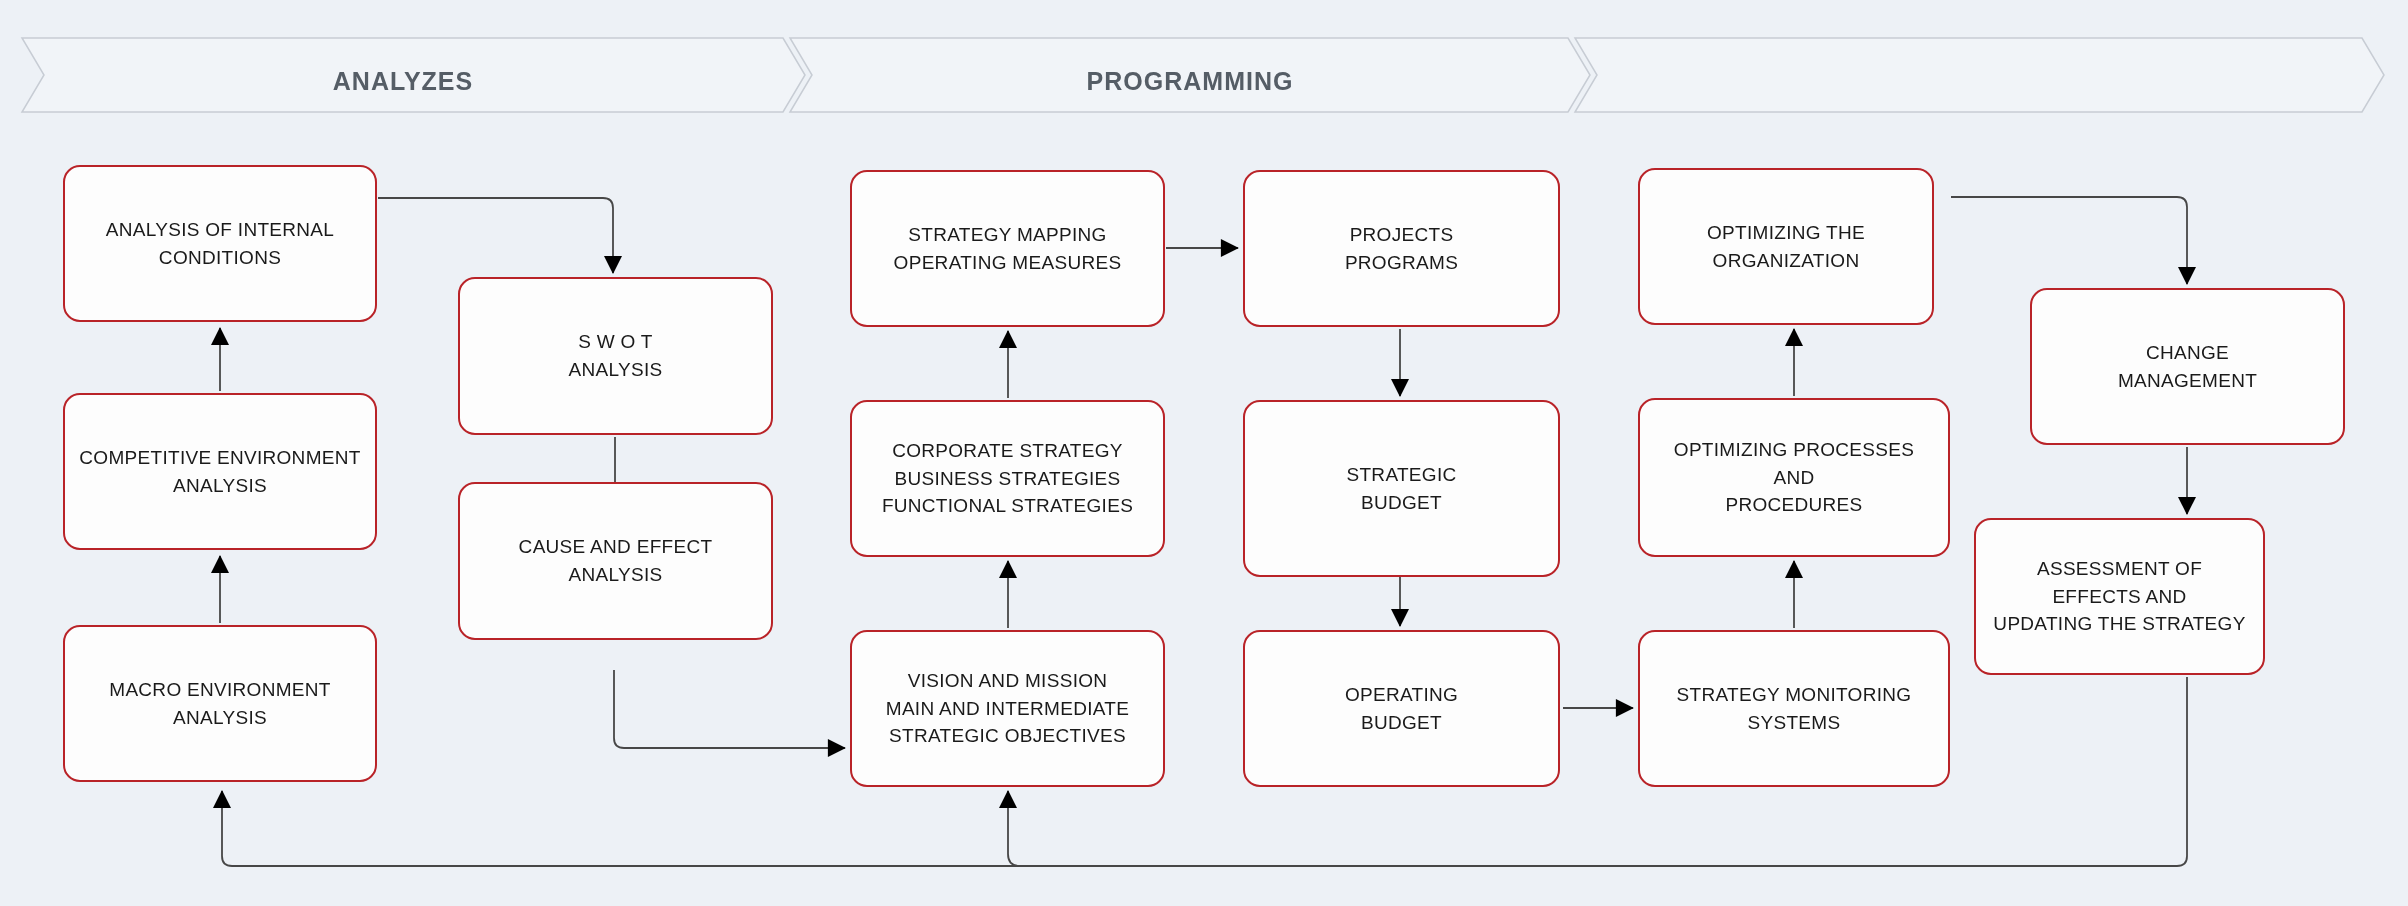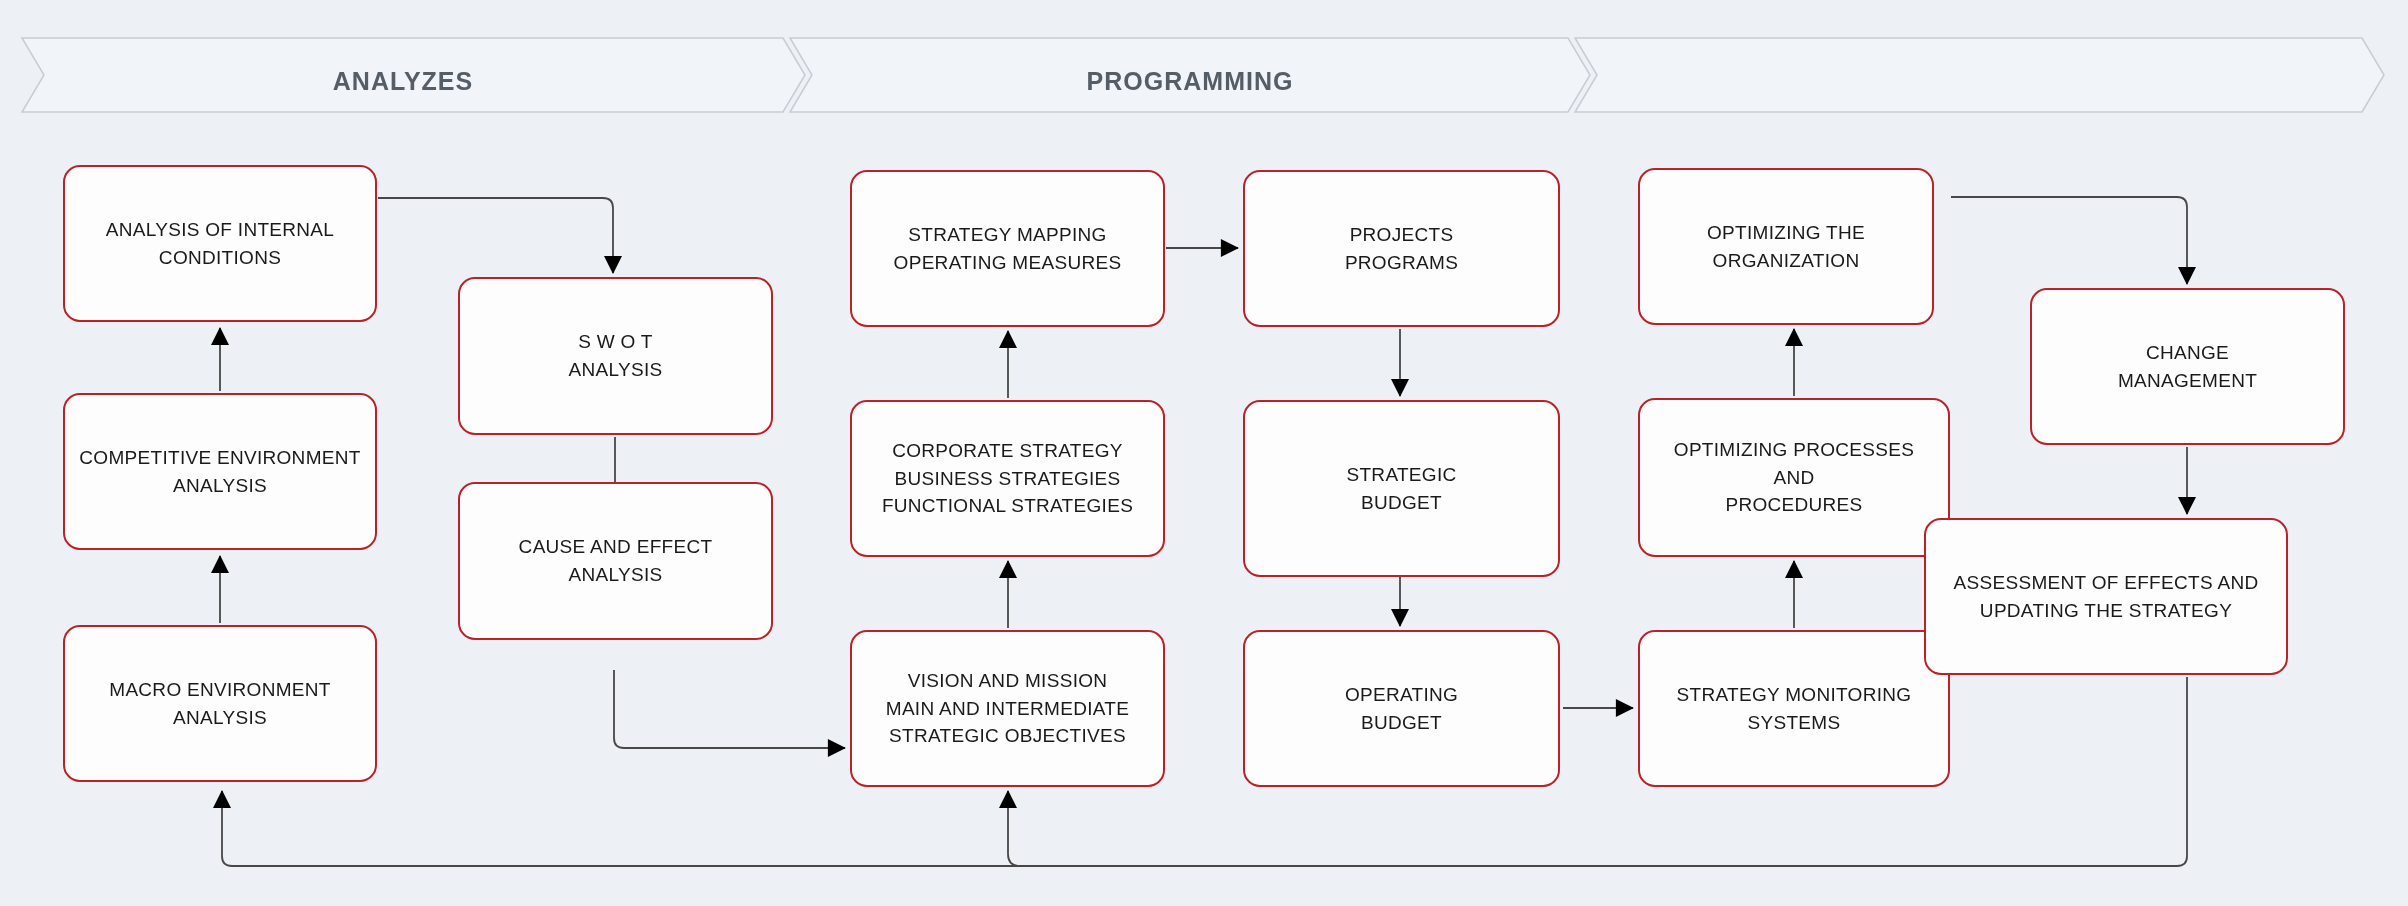--- a/index.html
+++ b/index.html
@@ -114,7 +114,7 @@
 
   <div class="node" style="left:2030px;top:288px; width:315px; height:157px">CHANGE
 MANAGEMENT</div>
-  <div class="node" style="left:1924px;top:518px; width:364px; height:157px">ASSESSMENT OF EFFECTS AND
+  <div class="node" style="left:1974px;top:518px; width:291px; height:157px">ASSESSMENT OF EFFECTS AND
 UPDATING THE STRATEGY</div>
 
 </div>

